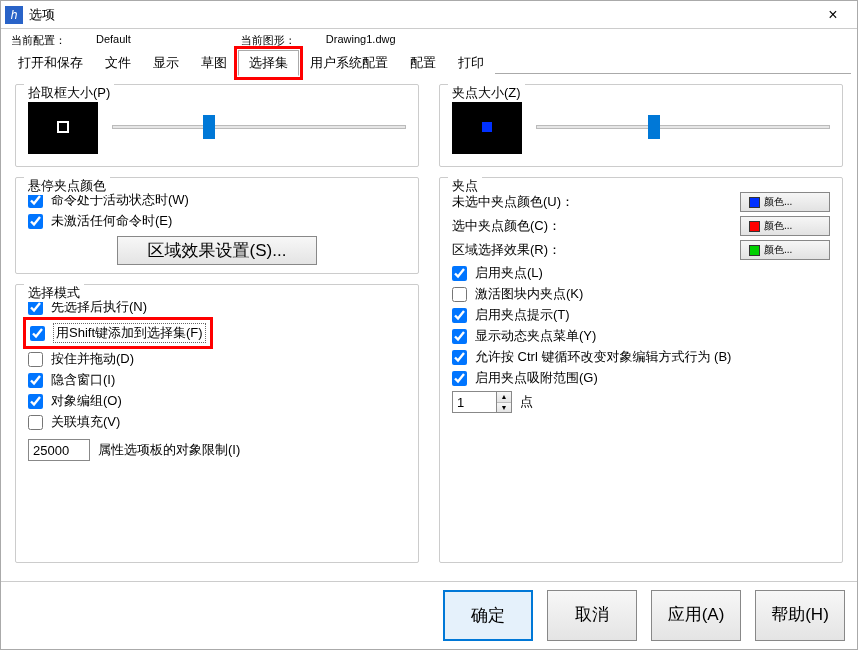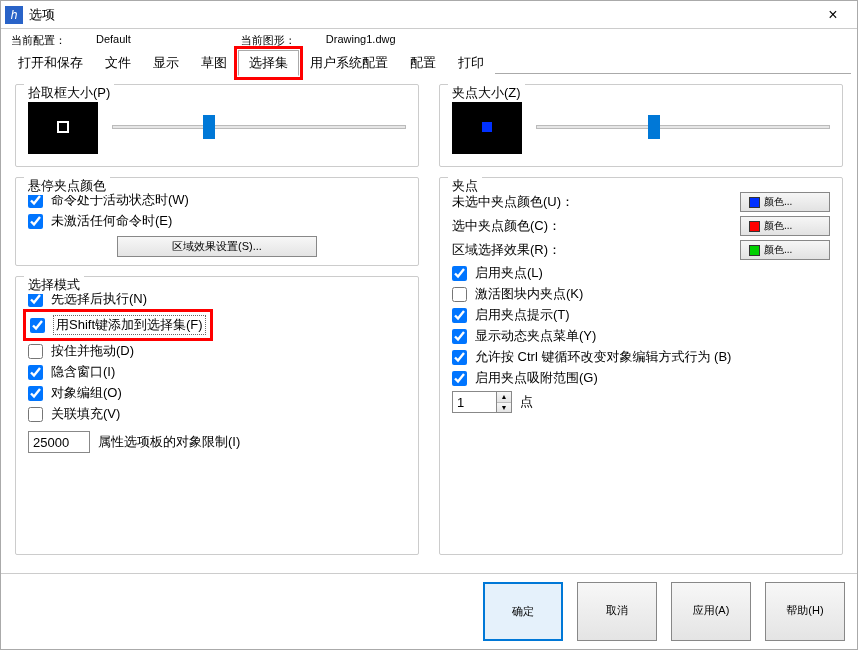--- a/index.html
+++ b/index.html
@@ -168,7 +168,7 @@
     padding: 2px 10px;
     border: 1px solid #888;
     background: linear-gradient(#f7f7f7, #e4e4e4);
-    font-size: 11px;
+    font-size: 17px;
     cursor: default;
     text-align: center;
   }

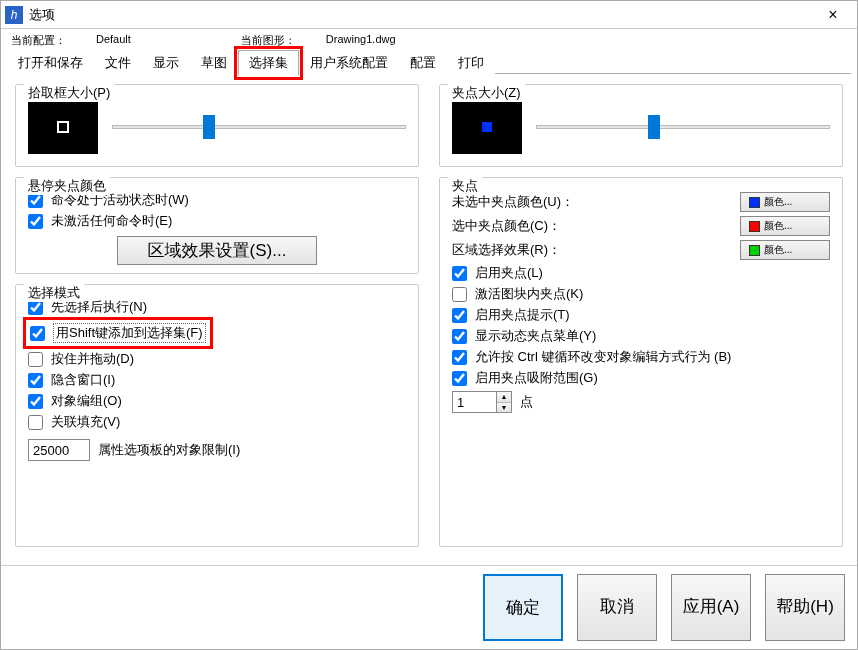--- a/index.html
+++ b/index.html
@@ -235,7 +235,7 @@
     justify-content: flex-end;
     gap: 14px;
   }
-  .footer .btn { width: 80px; padding: 20px 0; }
+  .footer .btn { width: 90px; padding: 12px 0; }
   .inline-row { display: flex; align-items: center; gap: 8px; margin: 4px 0; }
 </style>
 </head>

